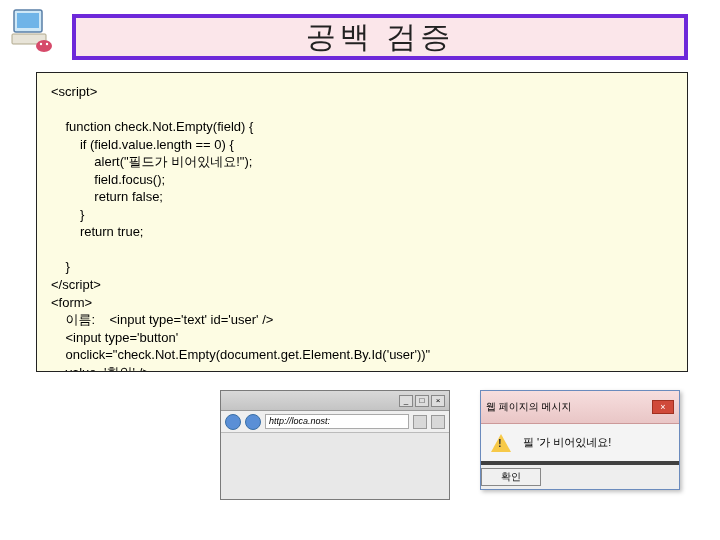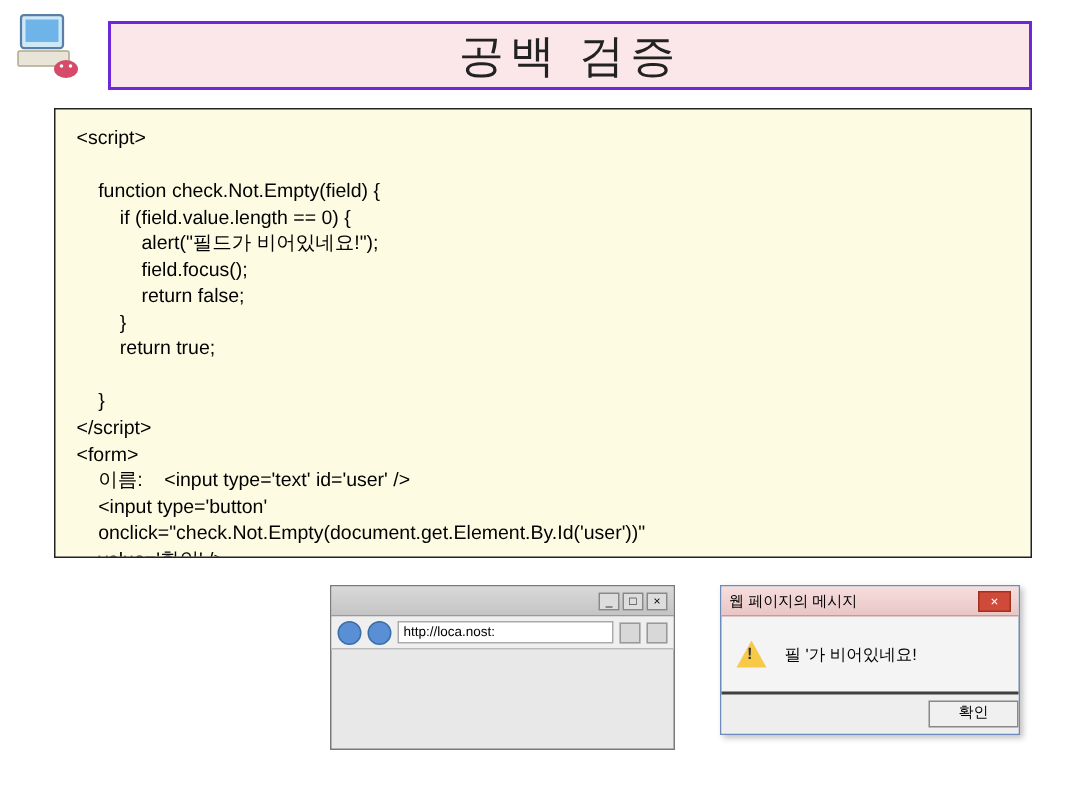--- a/index.html
+++ b/index.html
@@ -31,7 +31,7 @@
     width: 616px;
     height: 46px;
     background: #fbe6ea;
-    border: 2px solid #6d28d9;
+    border: 4px solid #6d28d9;
     display: flex;
     align-items: center;
     justify-content: center;

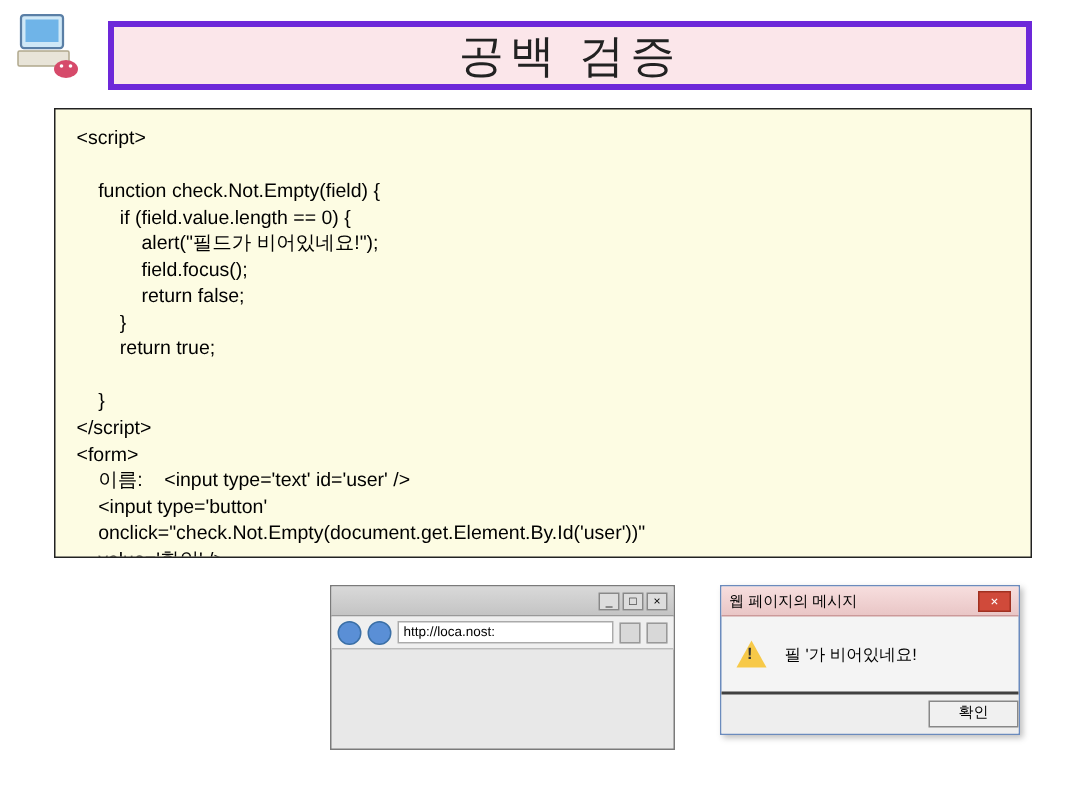--- a/index.html
+++ b/index.html
@@ -156,7 +156,7 @@
     display: flex;
     align-items: center;
     justify-content: space-between;
-    padding: 3px 5px;
+    padding: 16px 5px;
   }
   .alert-close {
     width: 22px; height: 14px;

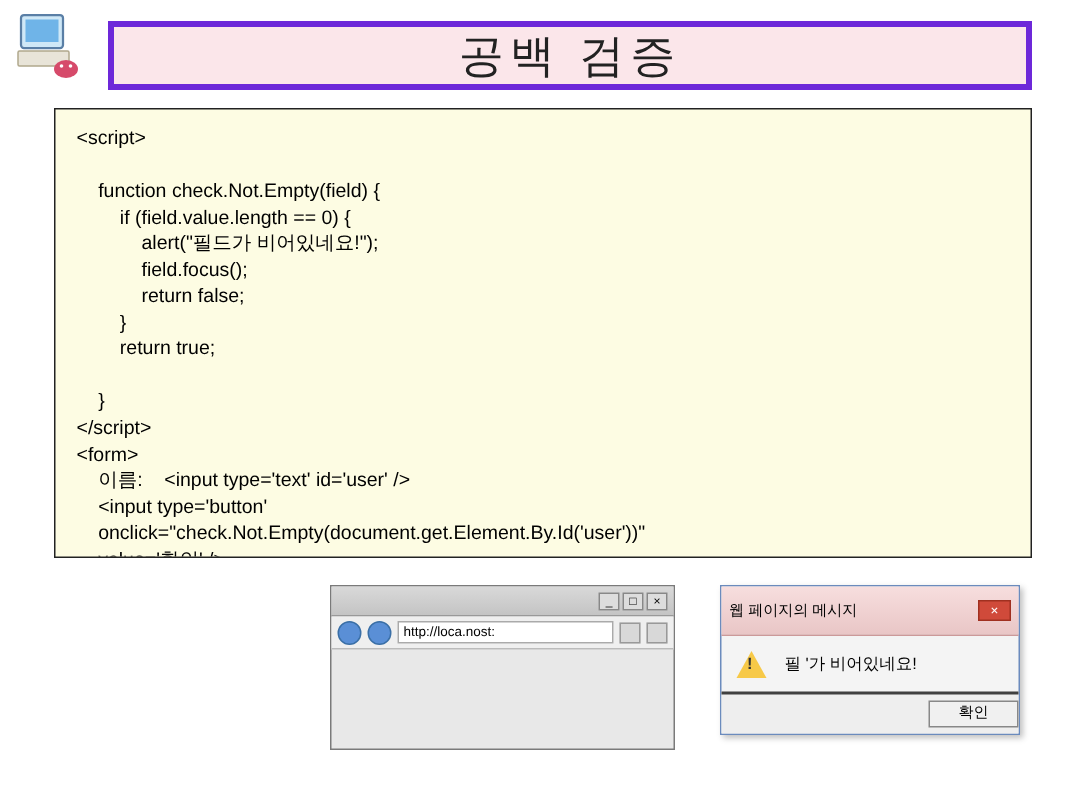--- a/index.html
+++ b/index.html
@@ -119,6 +119,7 @@
     padding: 0 3px;
     line-height: 13px;
     overflow: hidden;
+    font-style: italic;
   }
   .tb-icon {
     width: 14px; height: 14px;

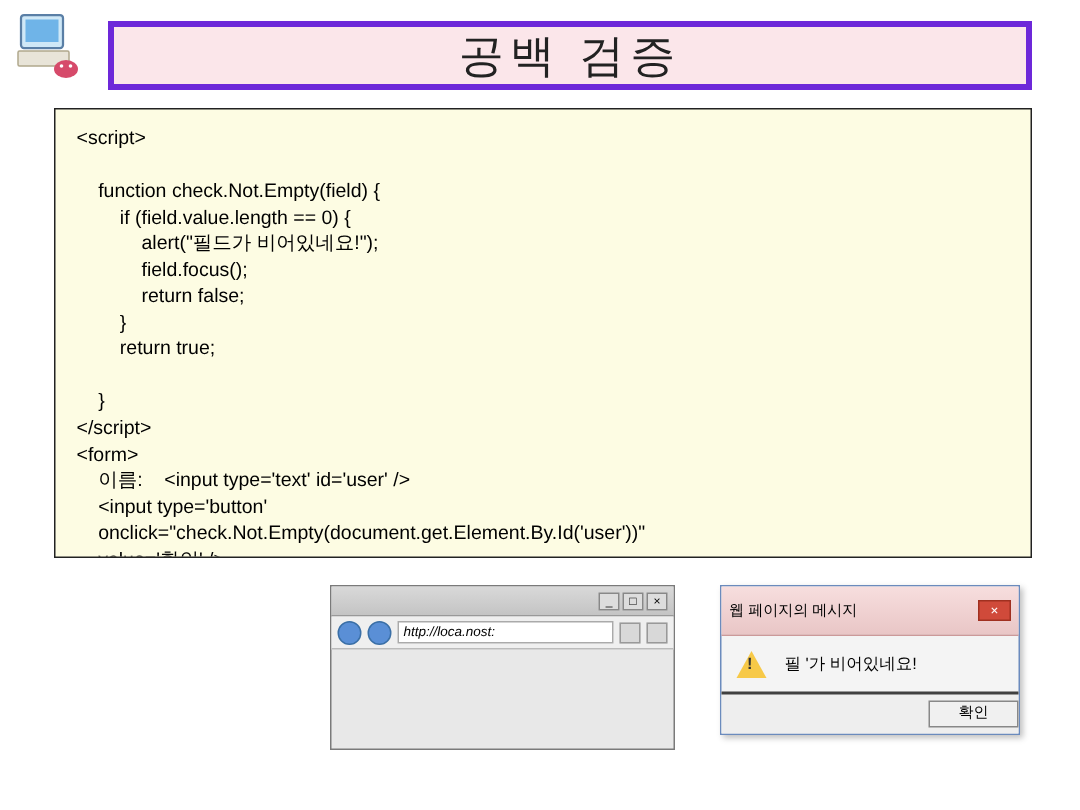--- a/index.html
+++ b/index.html
@@ -195,8 +195,8 @@
     height: 28px;
     display: flex;
     align-items: center;
-    justify-content: flex-end;
-    border-top: 2px solid #404040;
+    justify-content: flex-start;
+    border-top: 4px solid #404040;
     background: #eee;
   }
   .alert-ok {

